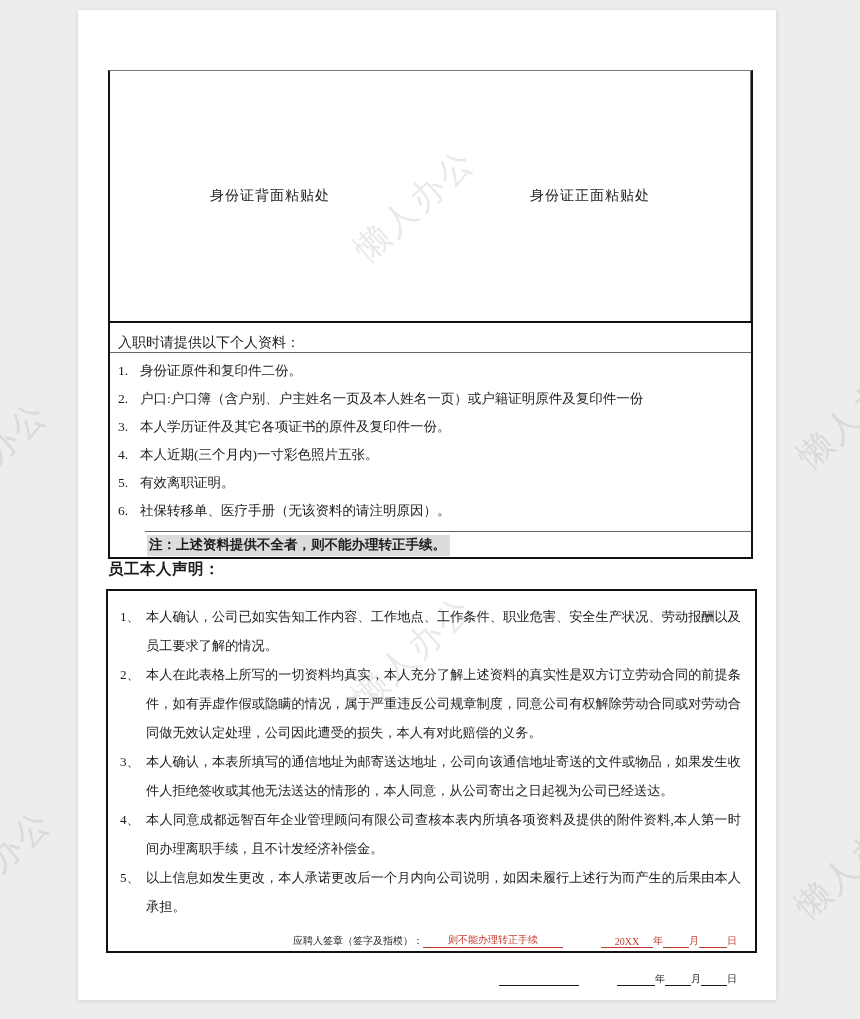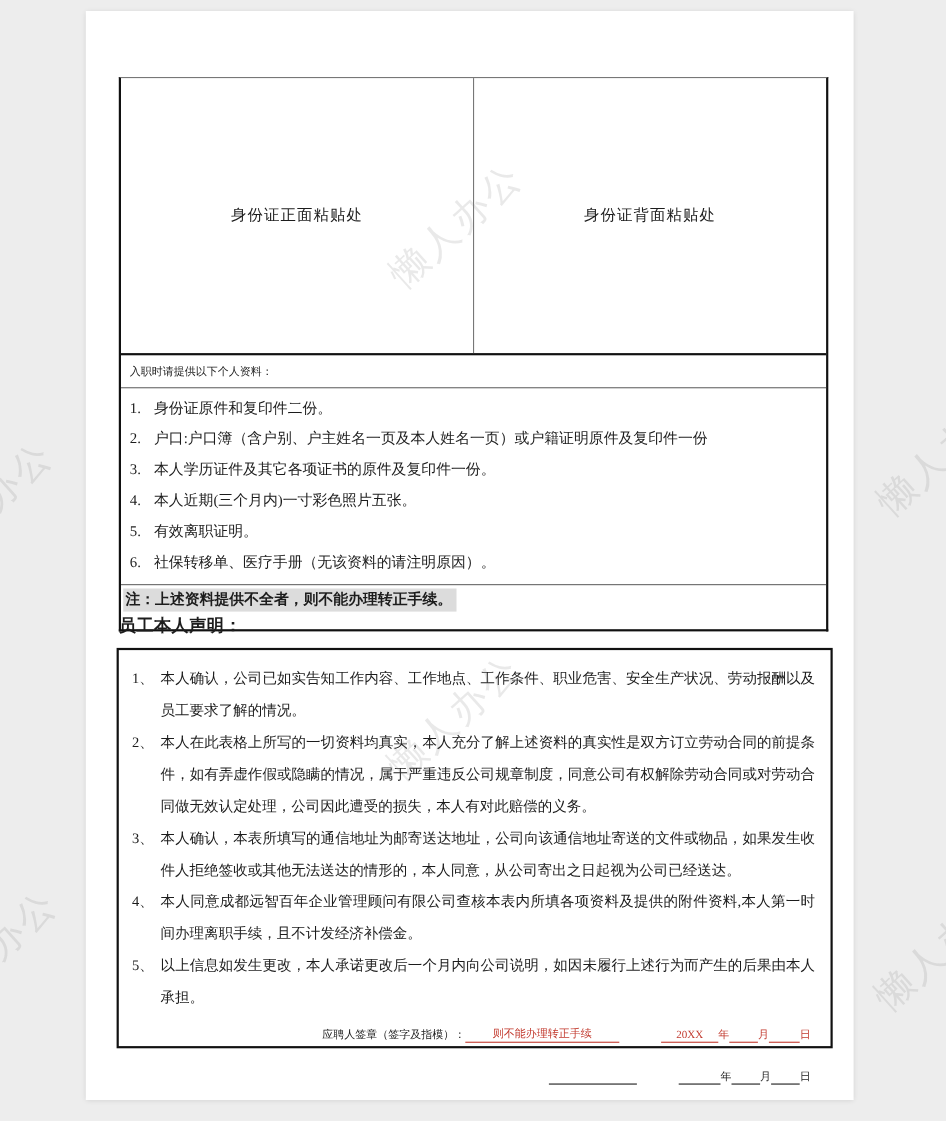--- a/index.html
+++ b/index.html
@@ -103,11 +103,11 @@
 
     <div class="id-table">
       <div class="id-row">
+        <div class="id-cell">
+          <span>身份证背面粘贴处</span>
+        </div>
         <div class="id-cell front">
           <span>身份证正面粘贴处</span>
-        </div>
-        <div class="id-cell">
-          <span>身份证背面粘贴处</span>
         </div>
       </div>
       <div class="materials-header">

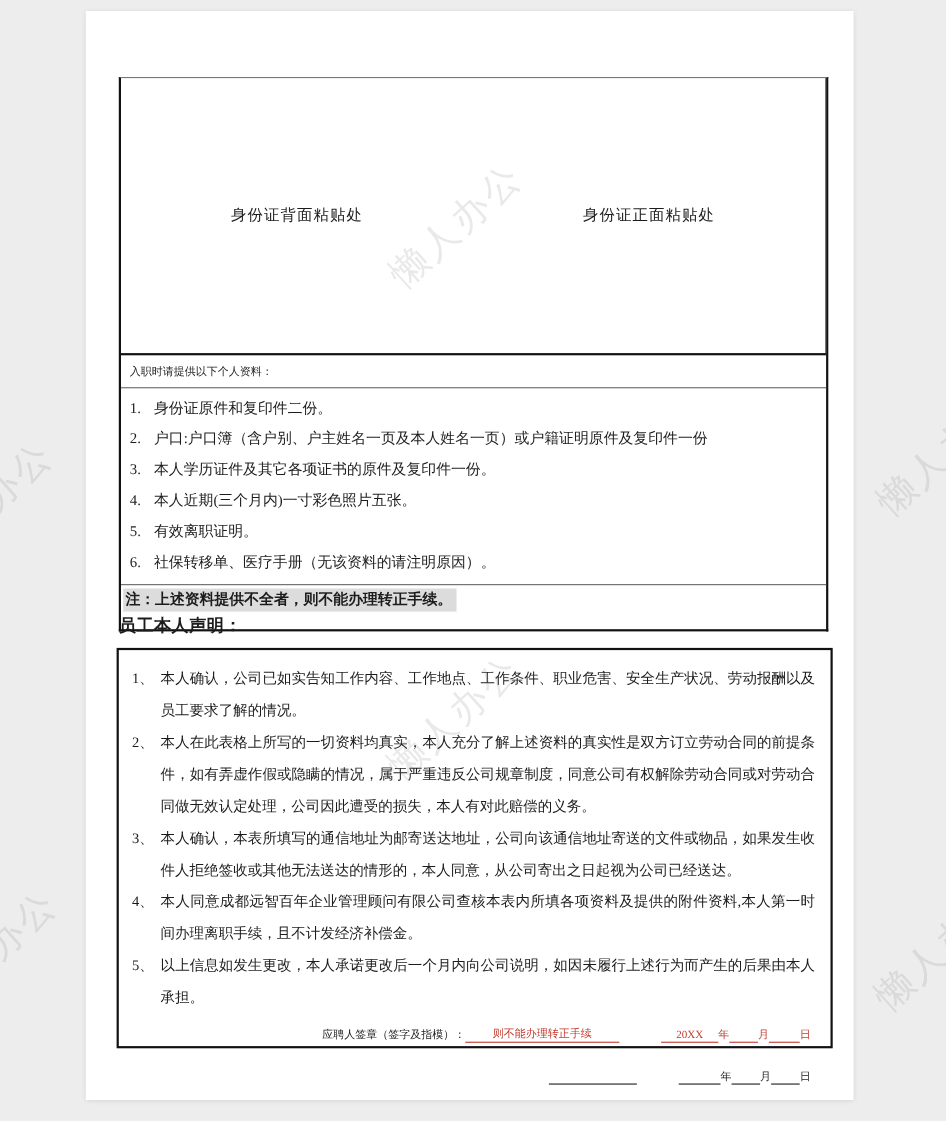--- a/index.html
+++ b/index.html
@@ -33,8 +33,8 @@
   }
   .id-cell.front{border-right:1px solid #777;}
   .materials-header{
-    height:29px;display:flex;align-items:center;
-    padding-left:8px;font-size:10px;
+    height:29px;display:flex;align-items:flex-end;
+    padding-left:8px;font-size:14px;
     border-bottom:1px solid #666;
   }
   .materials-list{padding:4px 0 6px 0;}

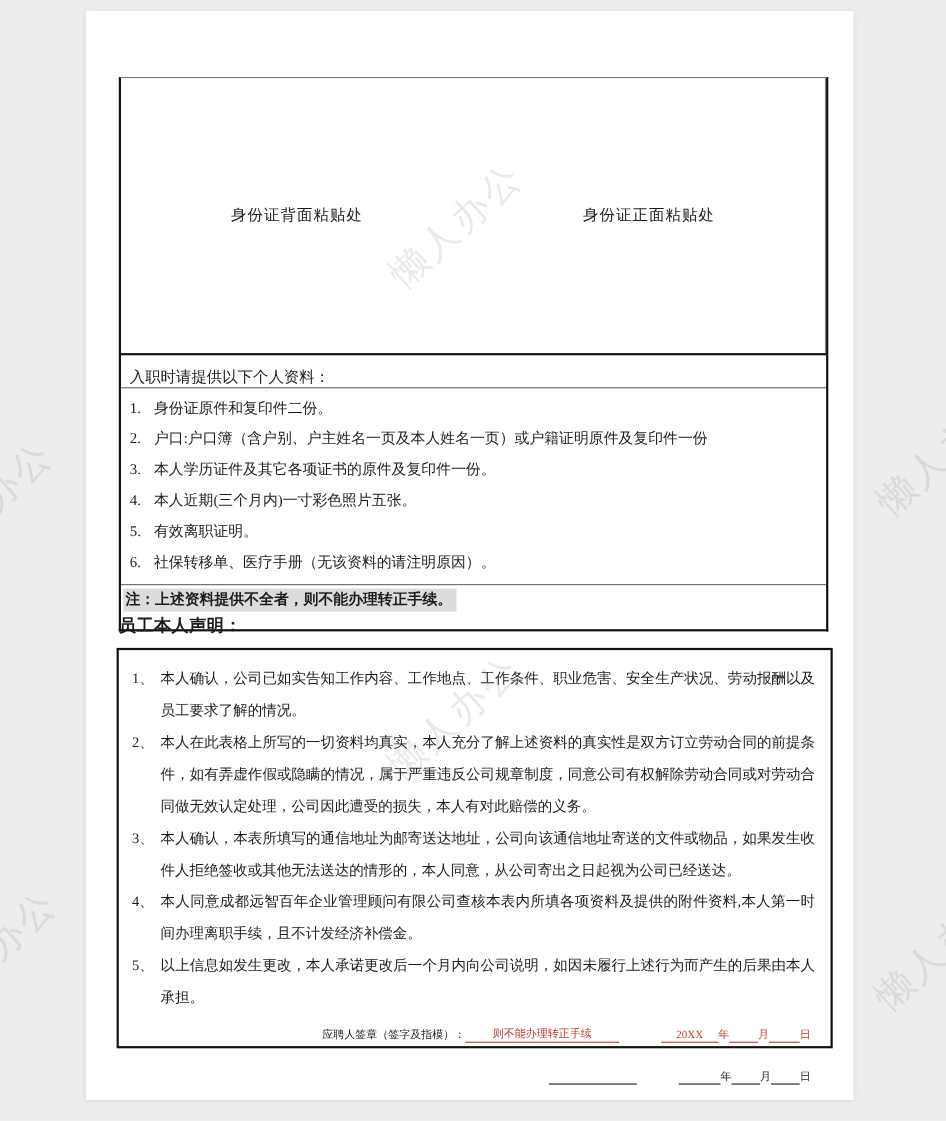--- a/index.html
+++ b/index.html
@@ -45,7 +45,8 @@
   .materials-item .num{width:22px;flex:none;}
   .note-row{
     border-top:1px solid #666;
-    padding:3px 2px 16px 2px;
+    padding:3px 2px 1px 2px;
+    margin-left:35px;
   }
   .note-highlight{
     display:inline-block;

